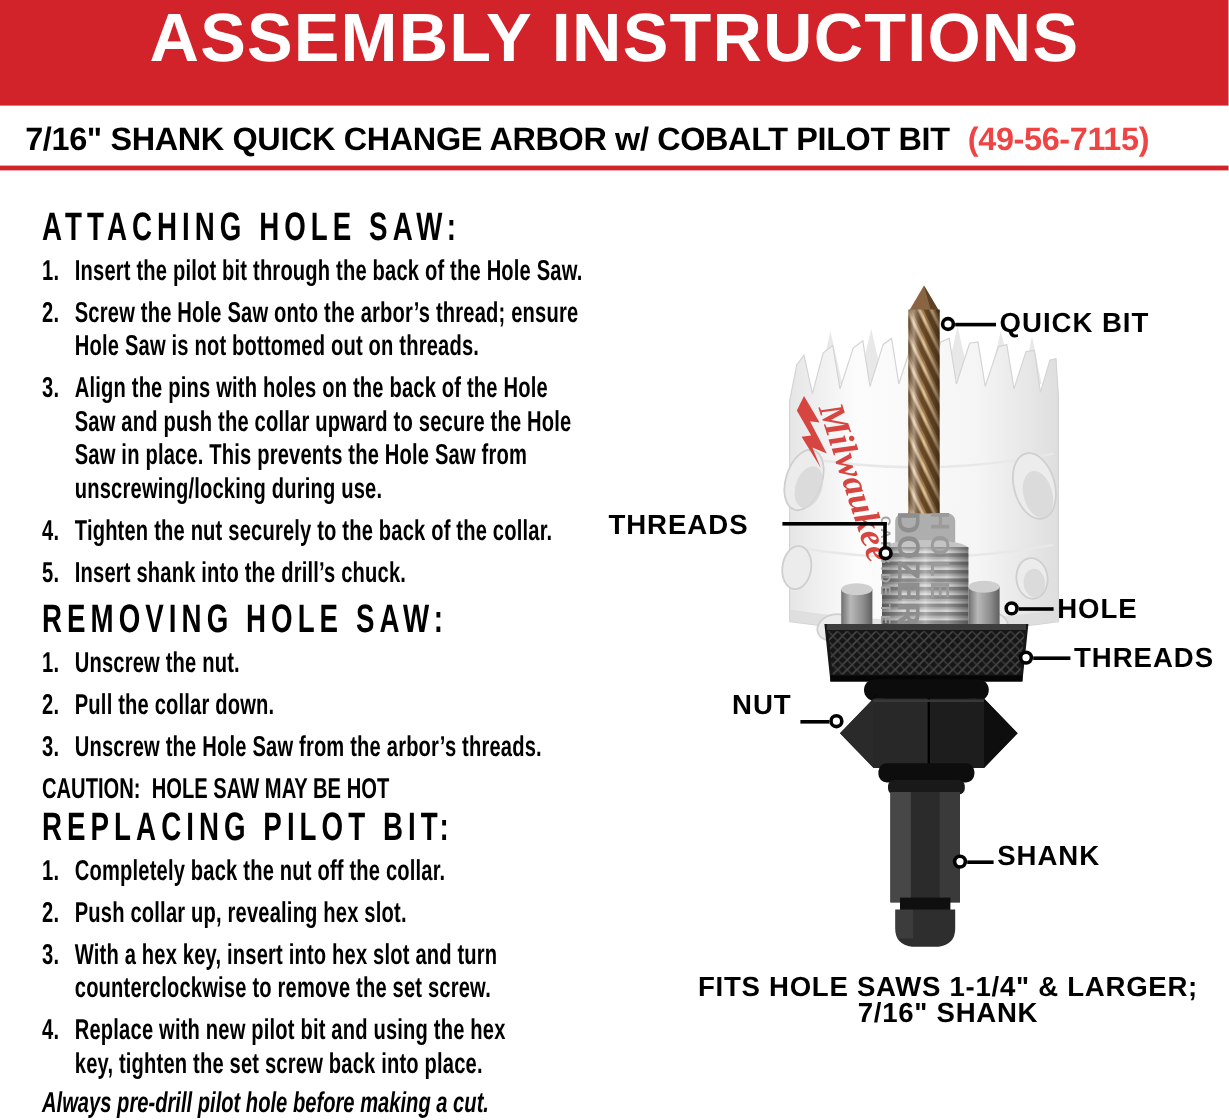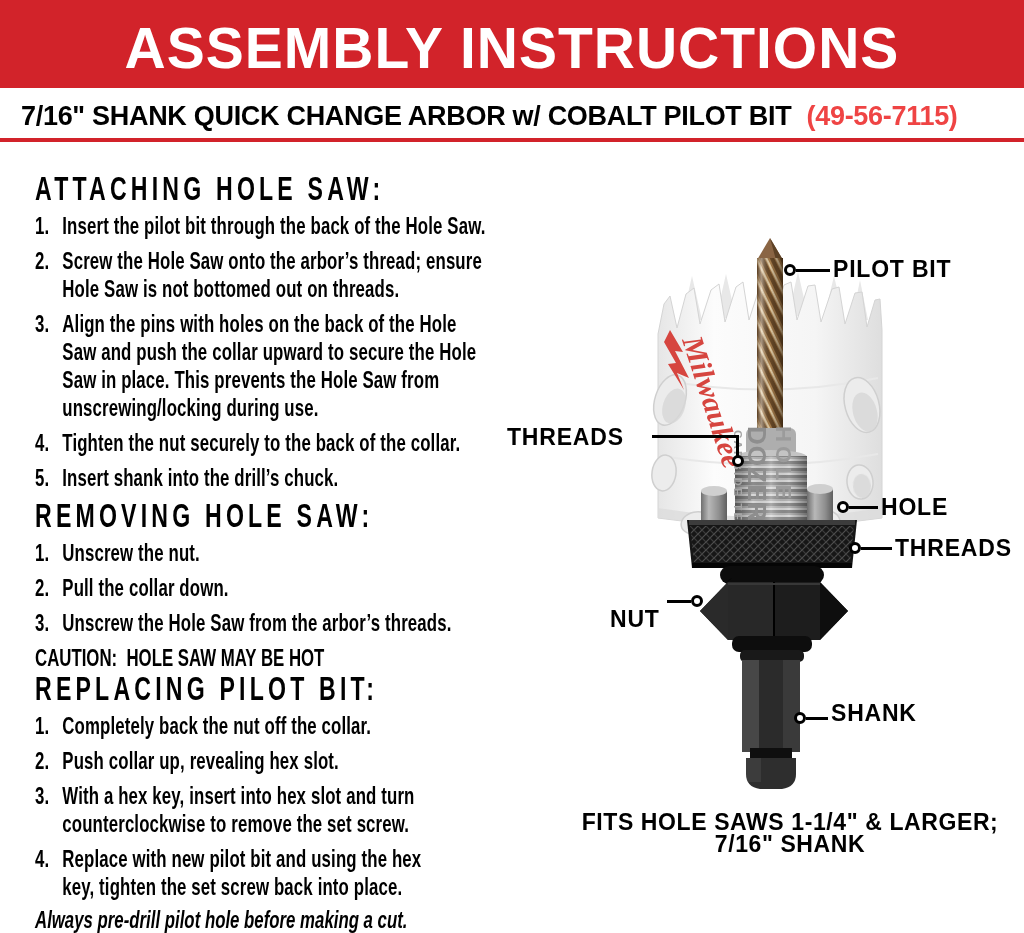--- a/index.html
+++ b/index.html
@@ -8,7 +8,7 @@
 
   
   .banner{position:absolute;left:0;top:0;width:1024px;height:88px;background:#d2232a;}
-  .banner h1{margin:16px;text-align:center;color:#fff;font-size:57px;font-weight:bold;
+  .banner h1{margin:0;text-align:center;color:#fff;font-size:57px;font-weight:bold;
              letter-spacing:1px;line-height:64px;}
   .subtitle{position:absolute;left:21px;top:101px;font-size:27px;font-weight:bold;
             letter-spacing:-0.3px;white-space:nowrap;}

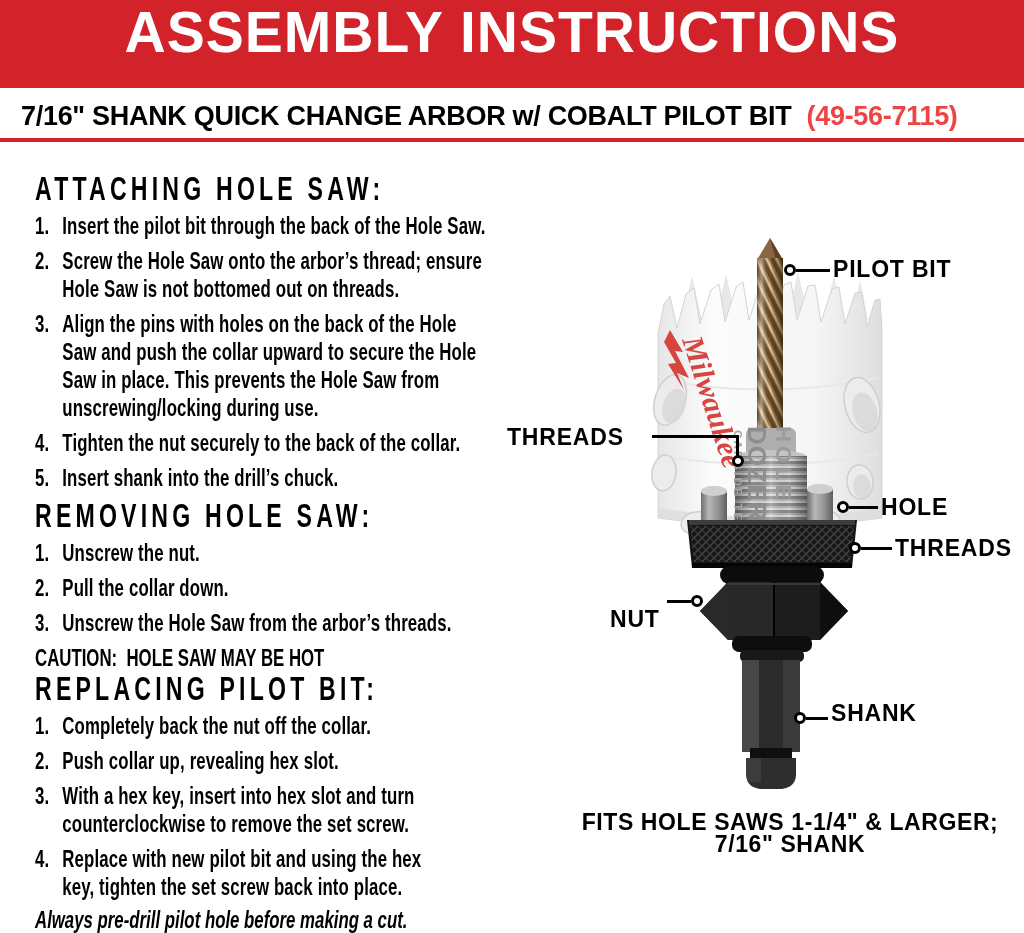--- a/index.html
+++ b/index.html
@@ -241,7 +241,7 @@
 
     <div class="dot" style="left:784px;top:264px"></div>
     <div class="lead" style="left:796px;top:269px;width:34px"></div>
-    <div class="dlabel" style="left:833px;top:256px">PILOT BIT</div>
+    <div class="dlabel" style="left:833px;top:256px">QUICK BIT</div>
 
     <div class="dlabel" style="left:507px;top:424px">THREADS</div>
     <div class="lead" style="left:652px;top:435px;width:87px"></div>

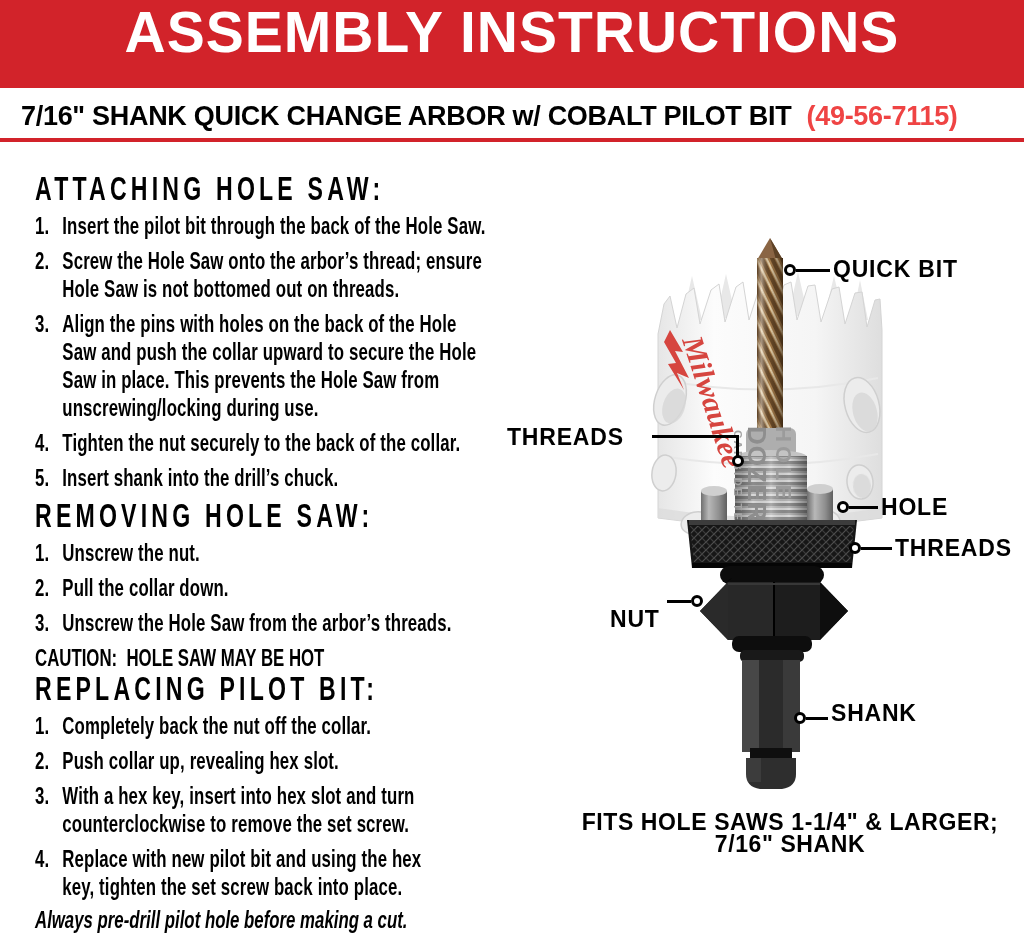--- a/index.html
+++ b/index.html
@@ -256,7 +256,7 @@
     <div class="lead" style="left:861px;top:547px;width:31px"></div>
     <div class="dlabel" style="left:895px;top:535px">THREADS</div>
 
-    <div class="dlabel" style="left:610px;top:606px">NUT</div>
+    <div class="dlabel" style="left:610px;top:574px">NUT</div>
     <div class="lead" style="left:667px;top:600px;width:24px"></div>
     <div class="dot" style="left:691px;top:595px"></div>
 

